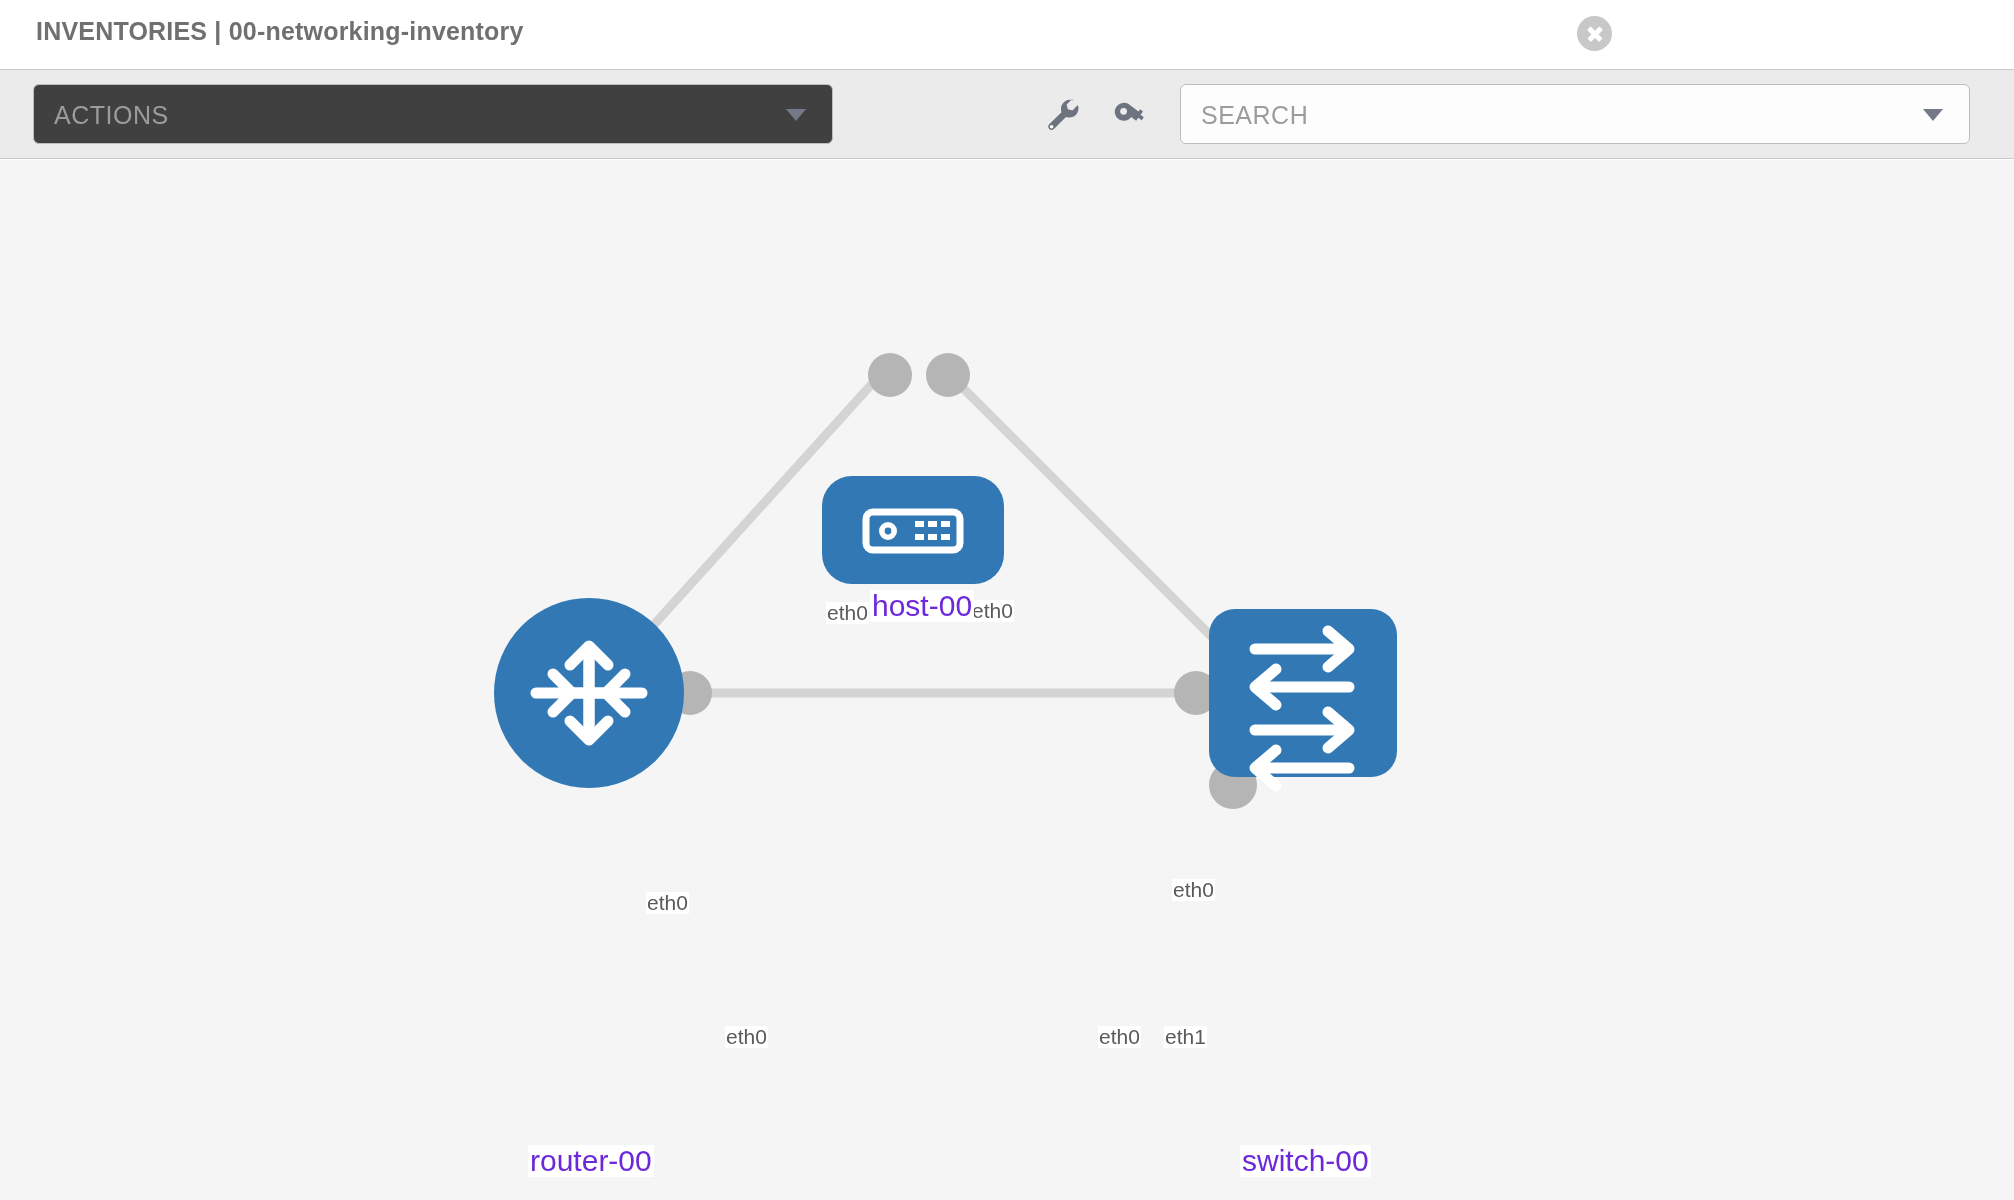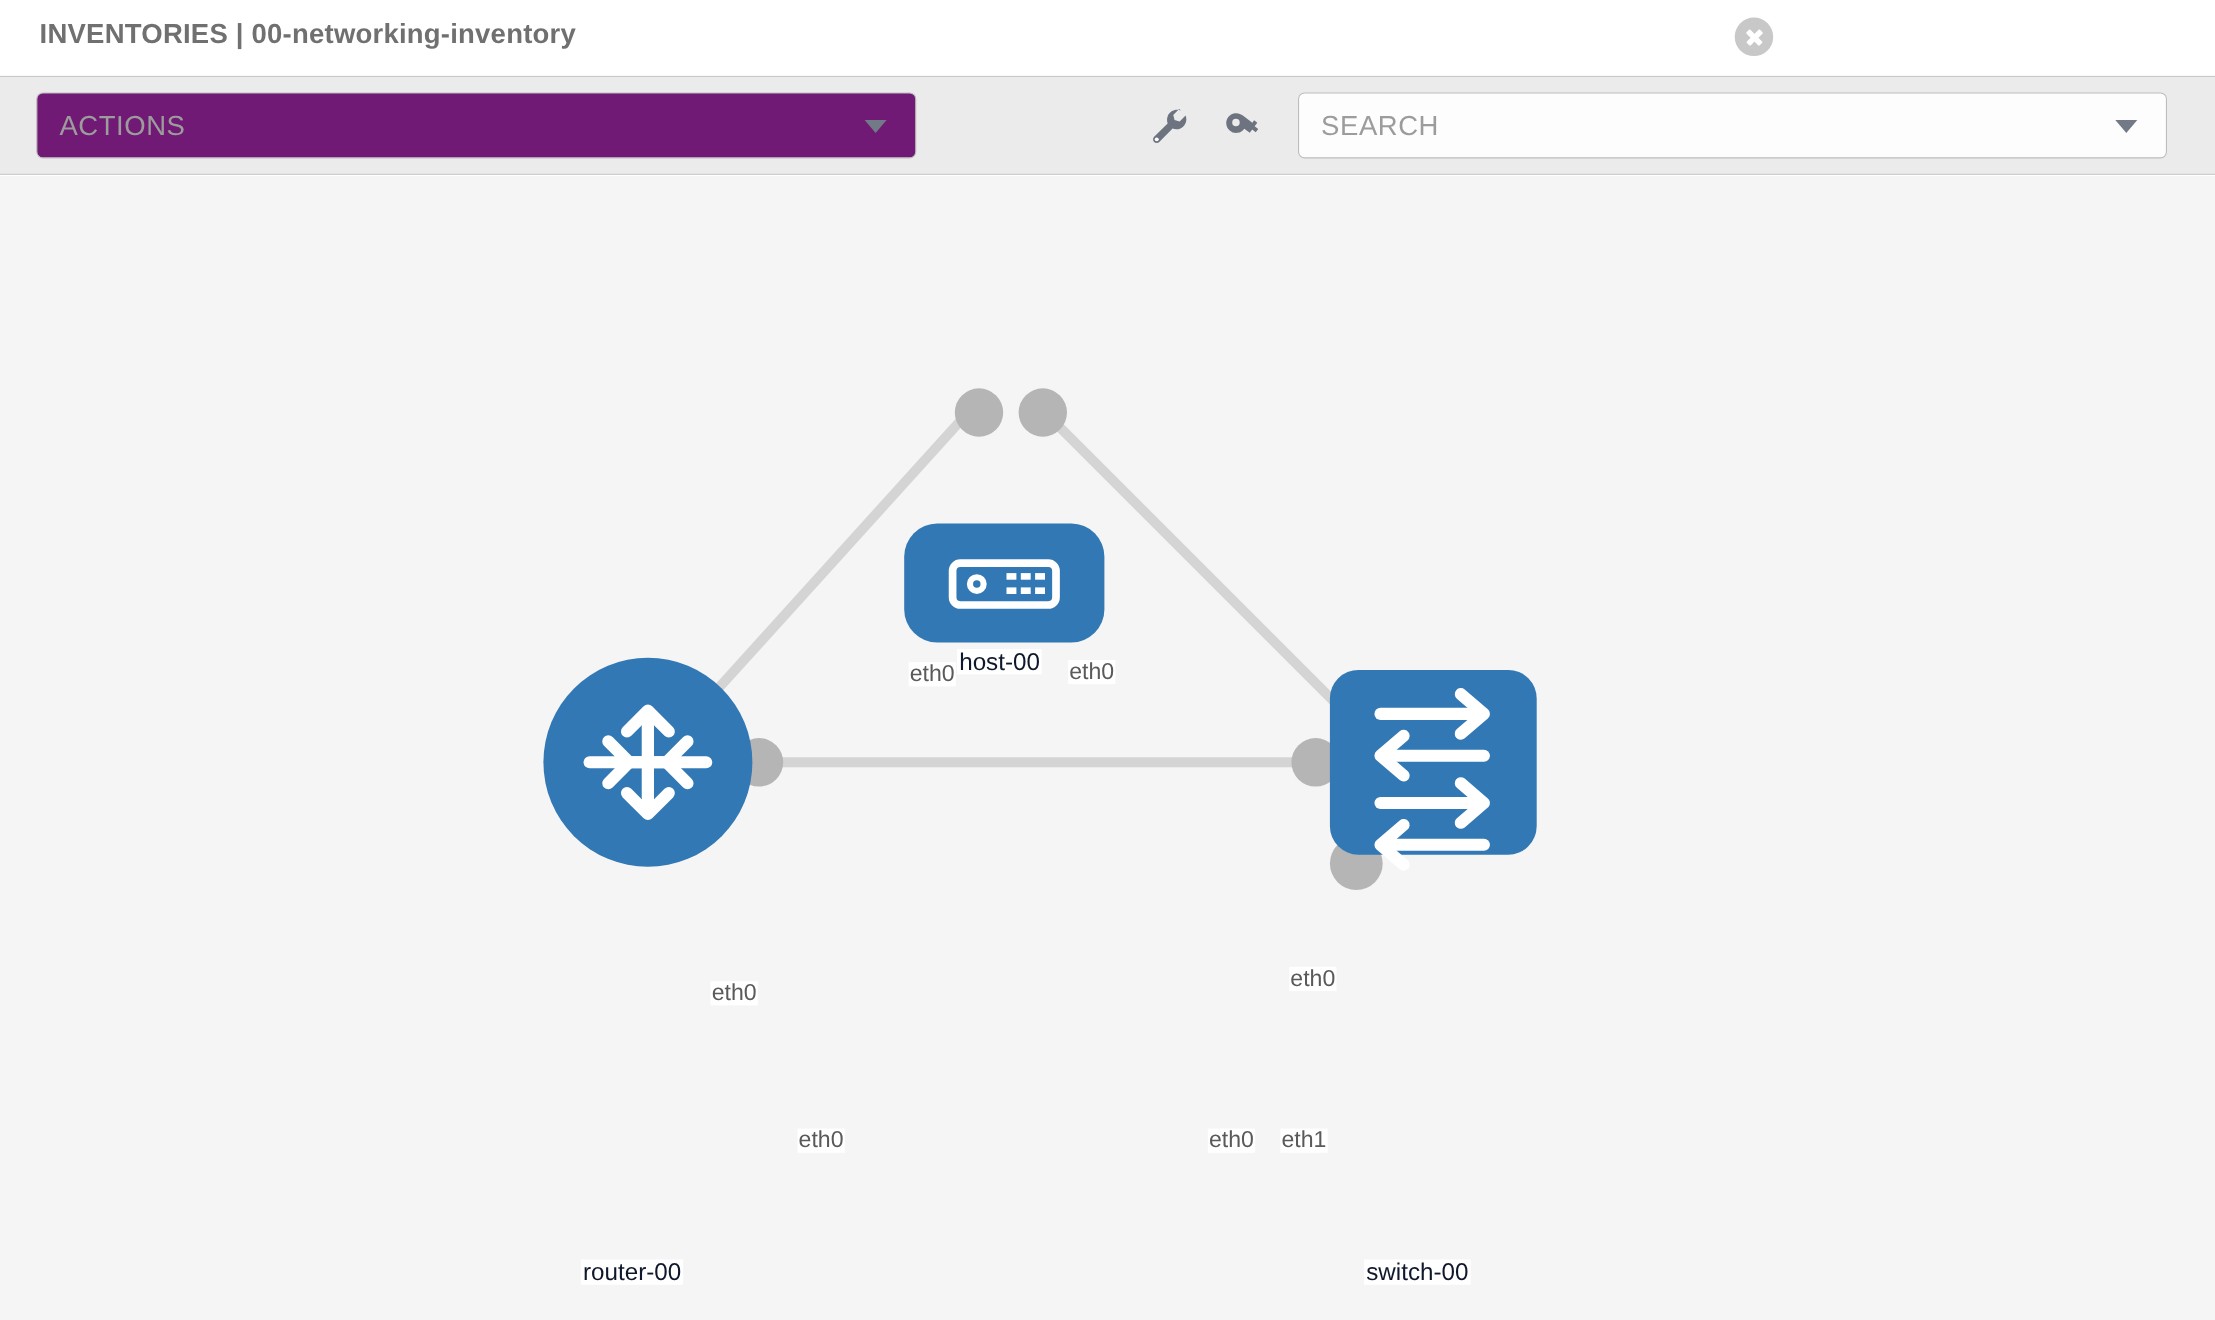--- a/index.html
+++ b/index.html
@@ -76,7 +76,7 @@
     top: 14px;
     width: 800px;
     height: 60px;
-    background: #701a75;
+    background: #404040;
     border: 1px solid #bdbdbd;
     border-radius: 6px;
     box-sizing: border-box;

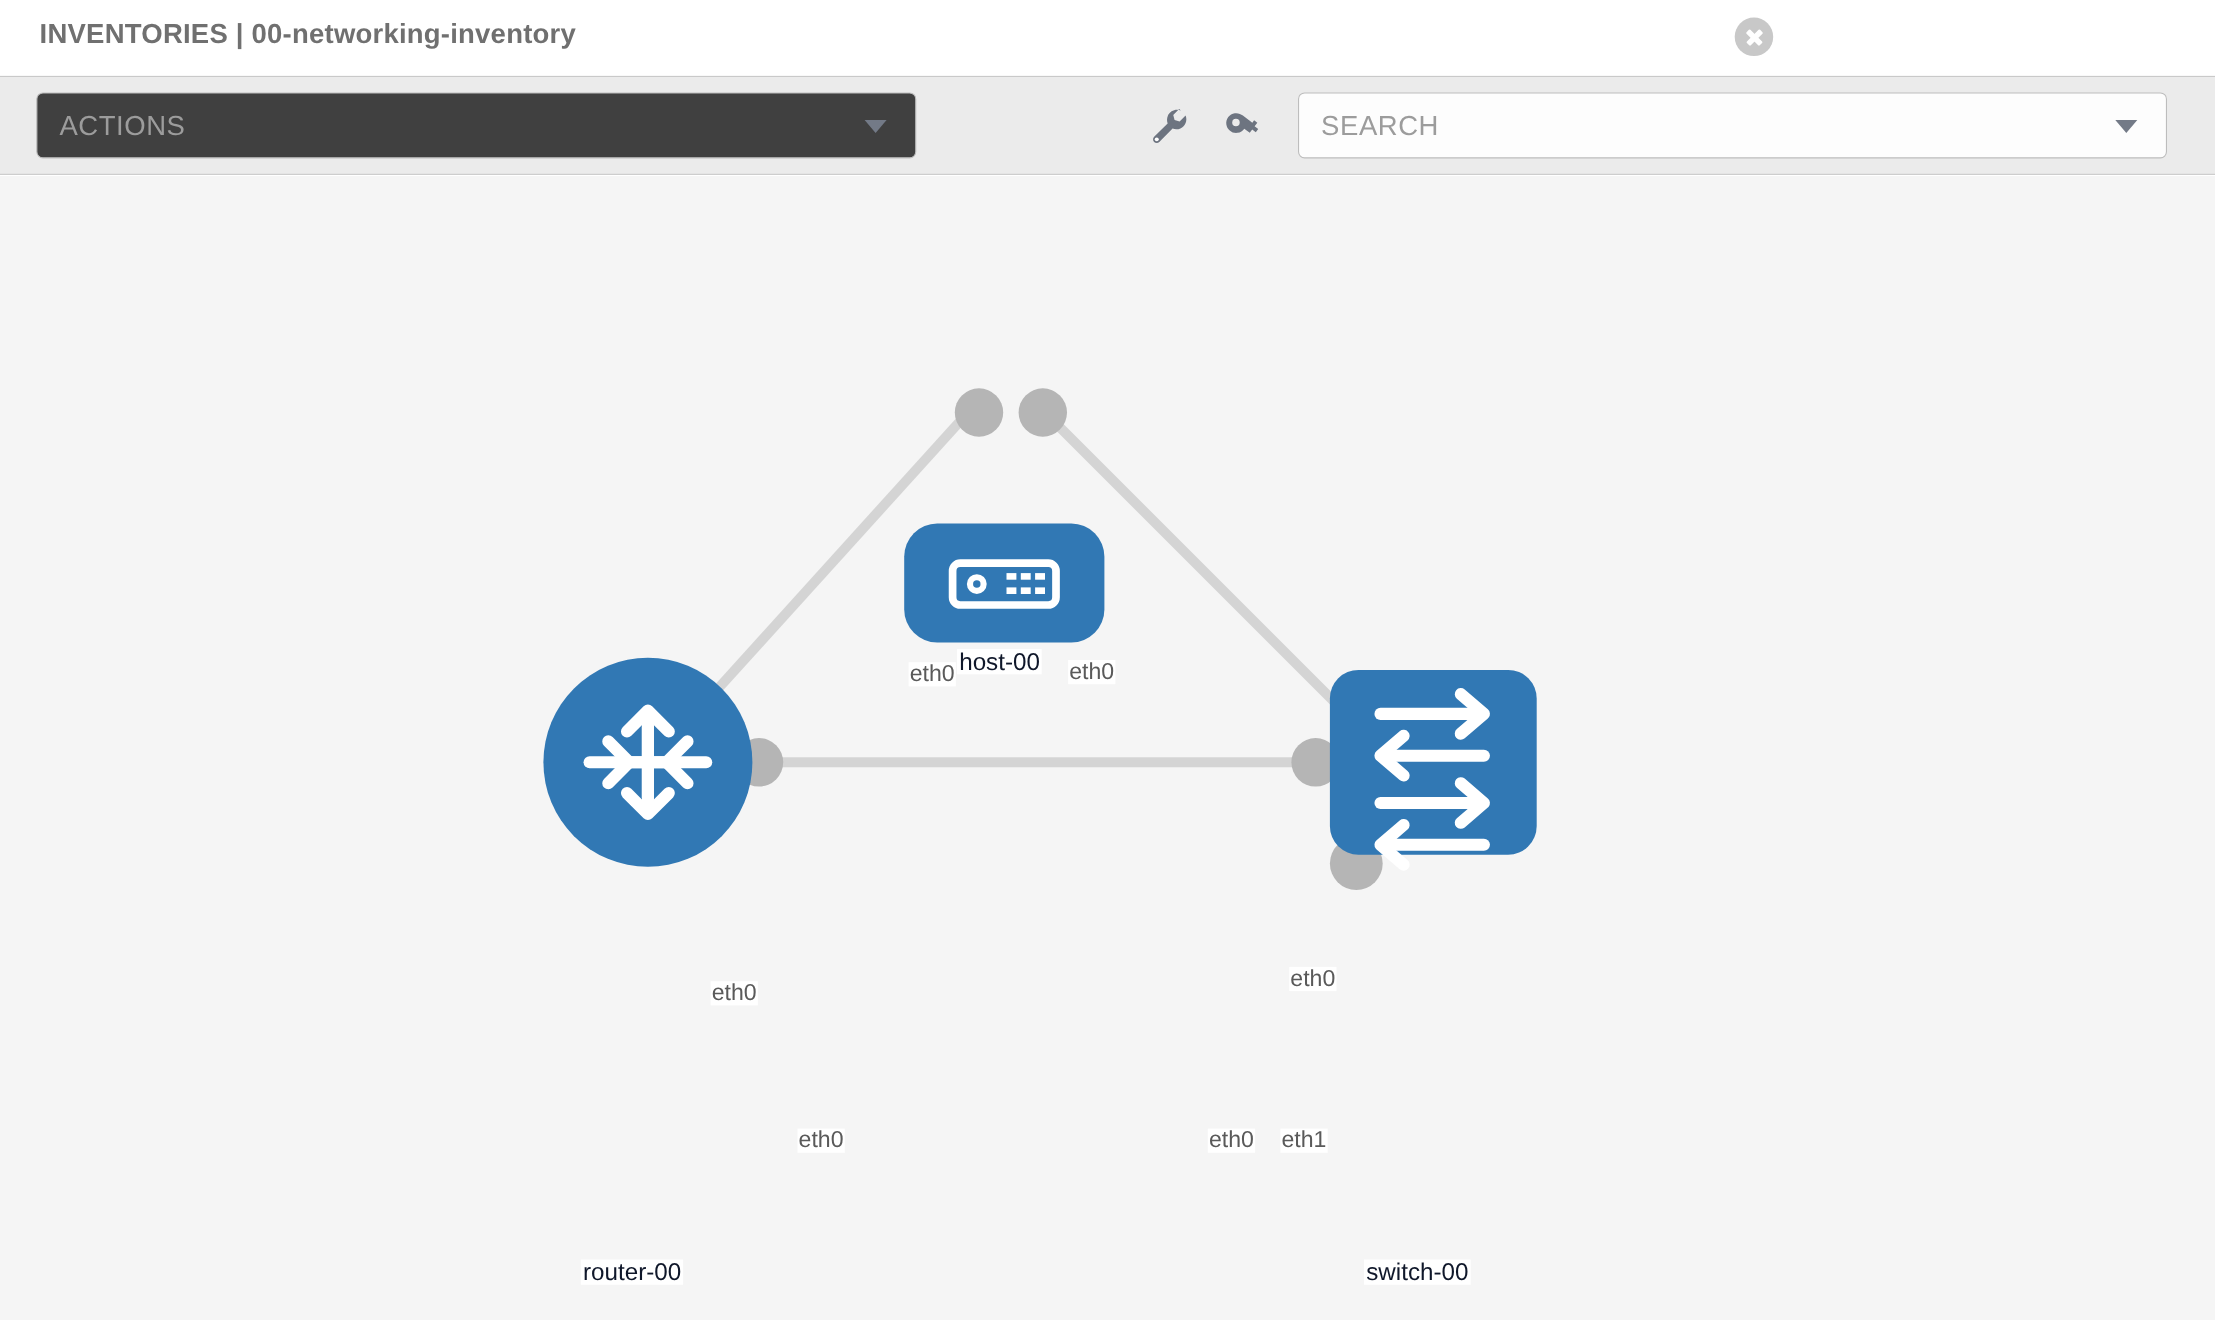--- a/index.html
+++ b/index.html
@@ -152,8 +152,8 @@
   
   .node-label {
     position: absolute;
-    font-size: 22px;
-    color: #0f172a;
+    font-size: 30px;
+    color: #6d28d9;
     background: #ffffff;
     white-space: nowrap;
     line-height: 1.05;

